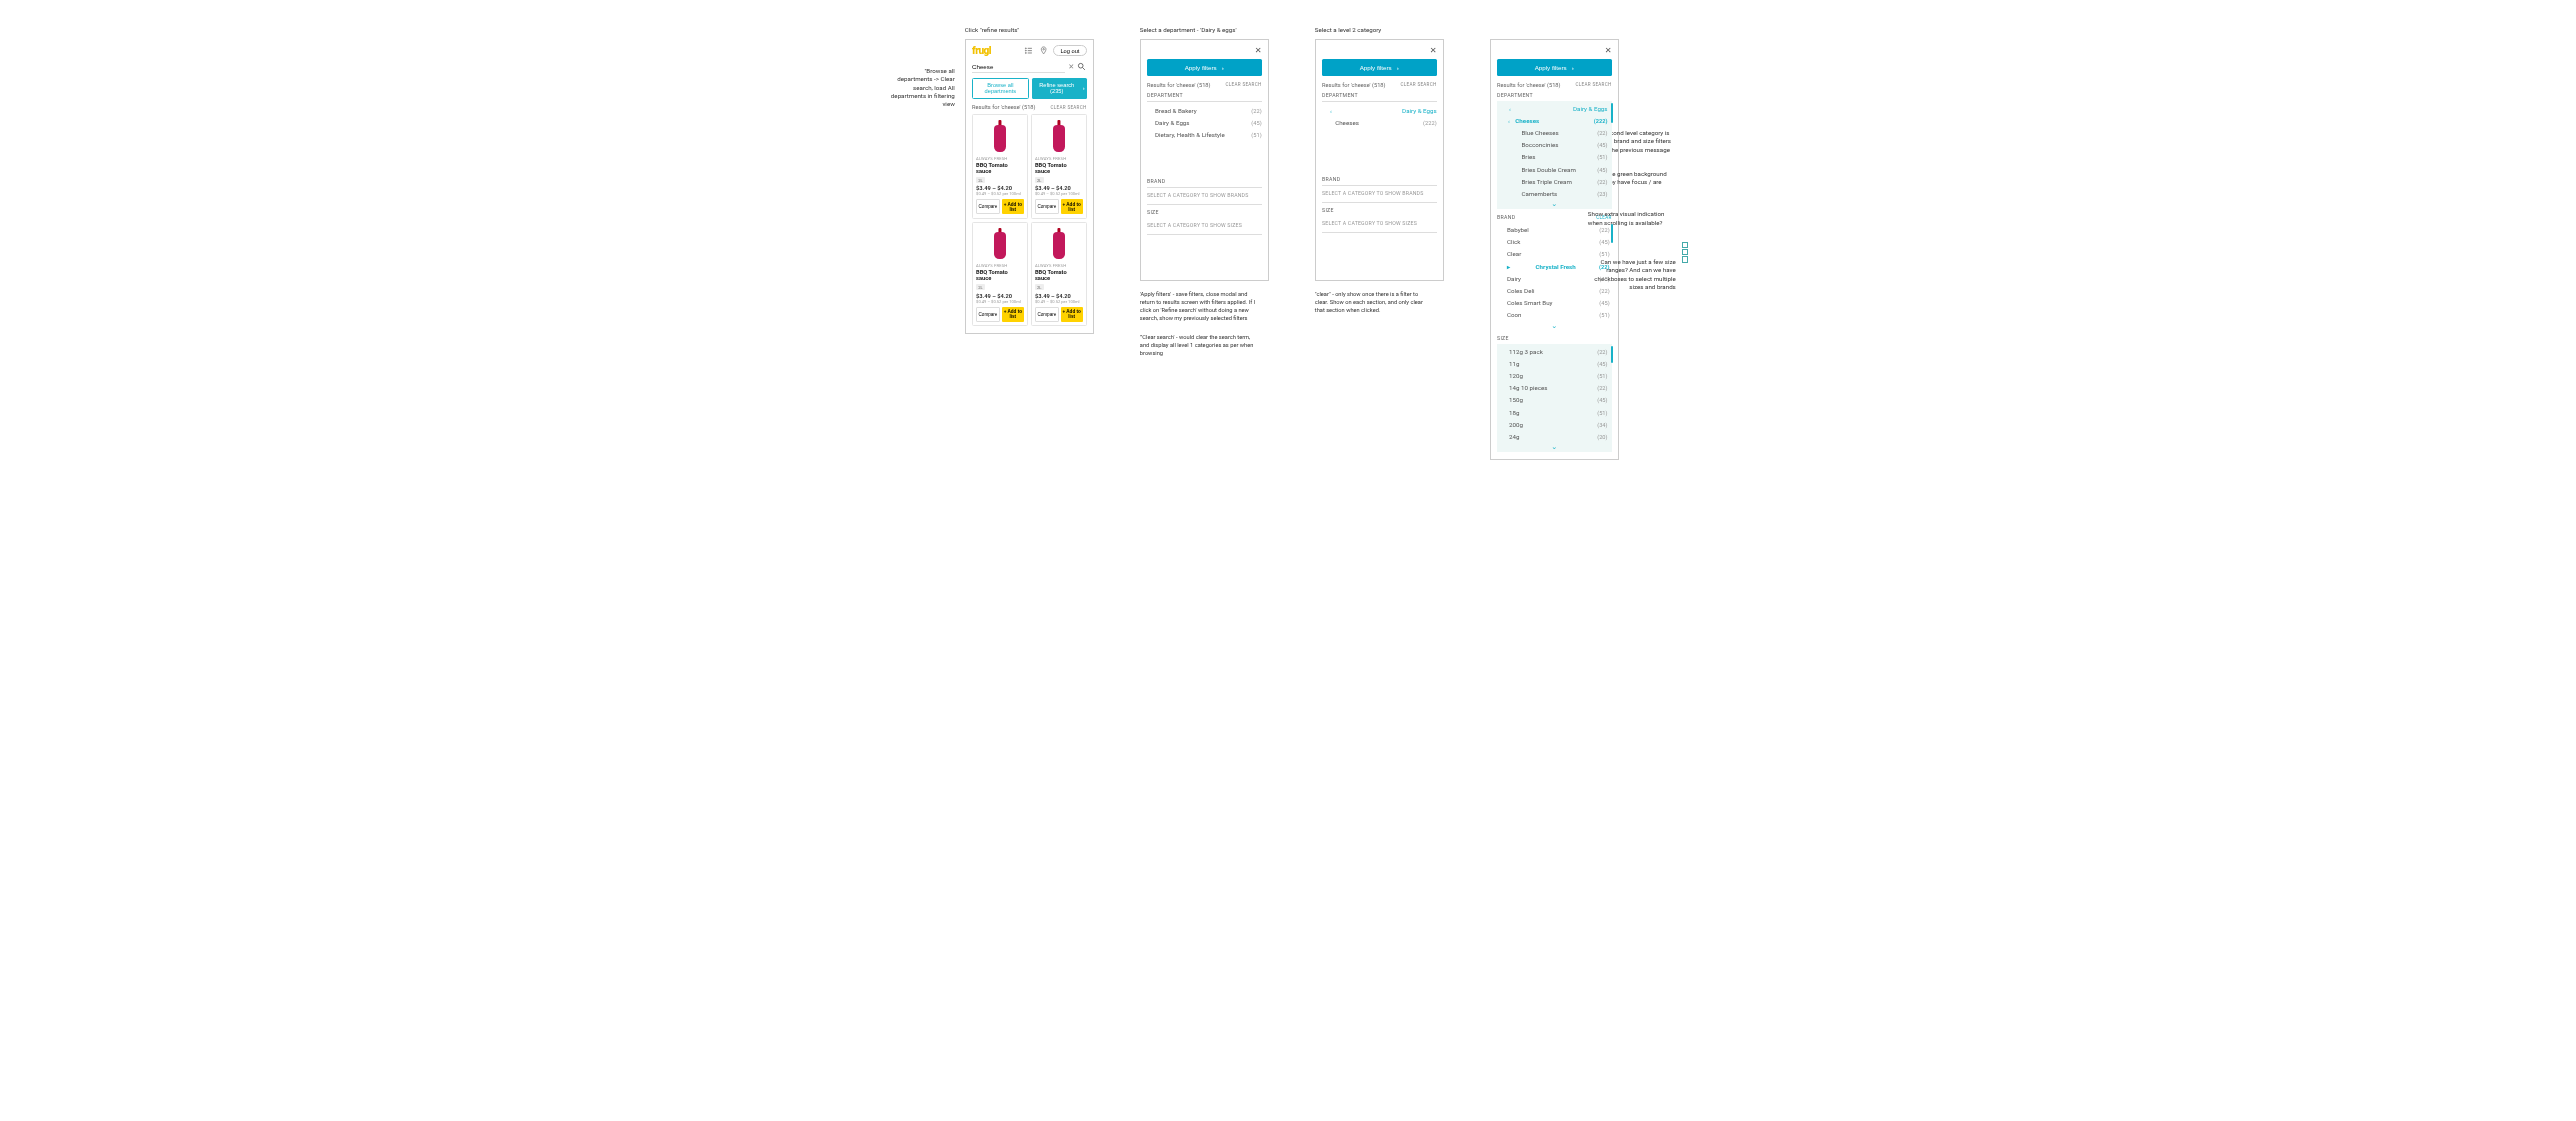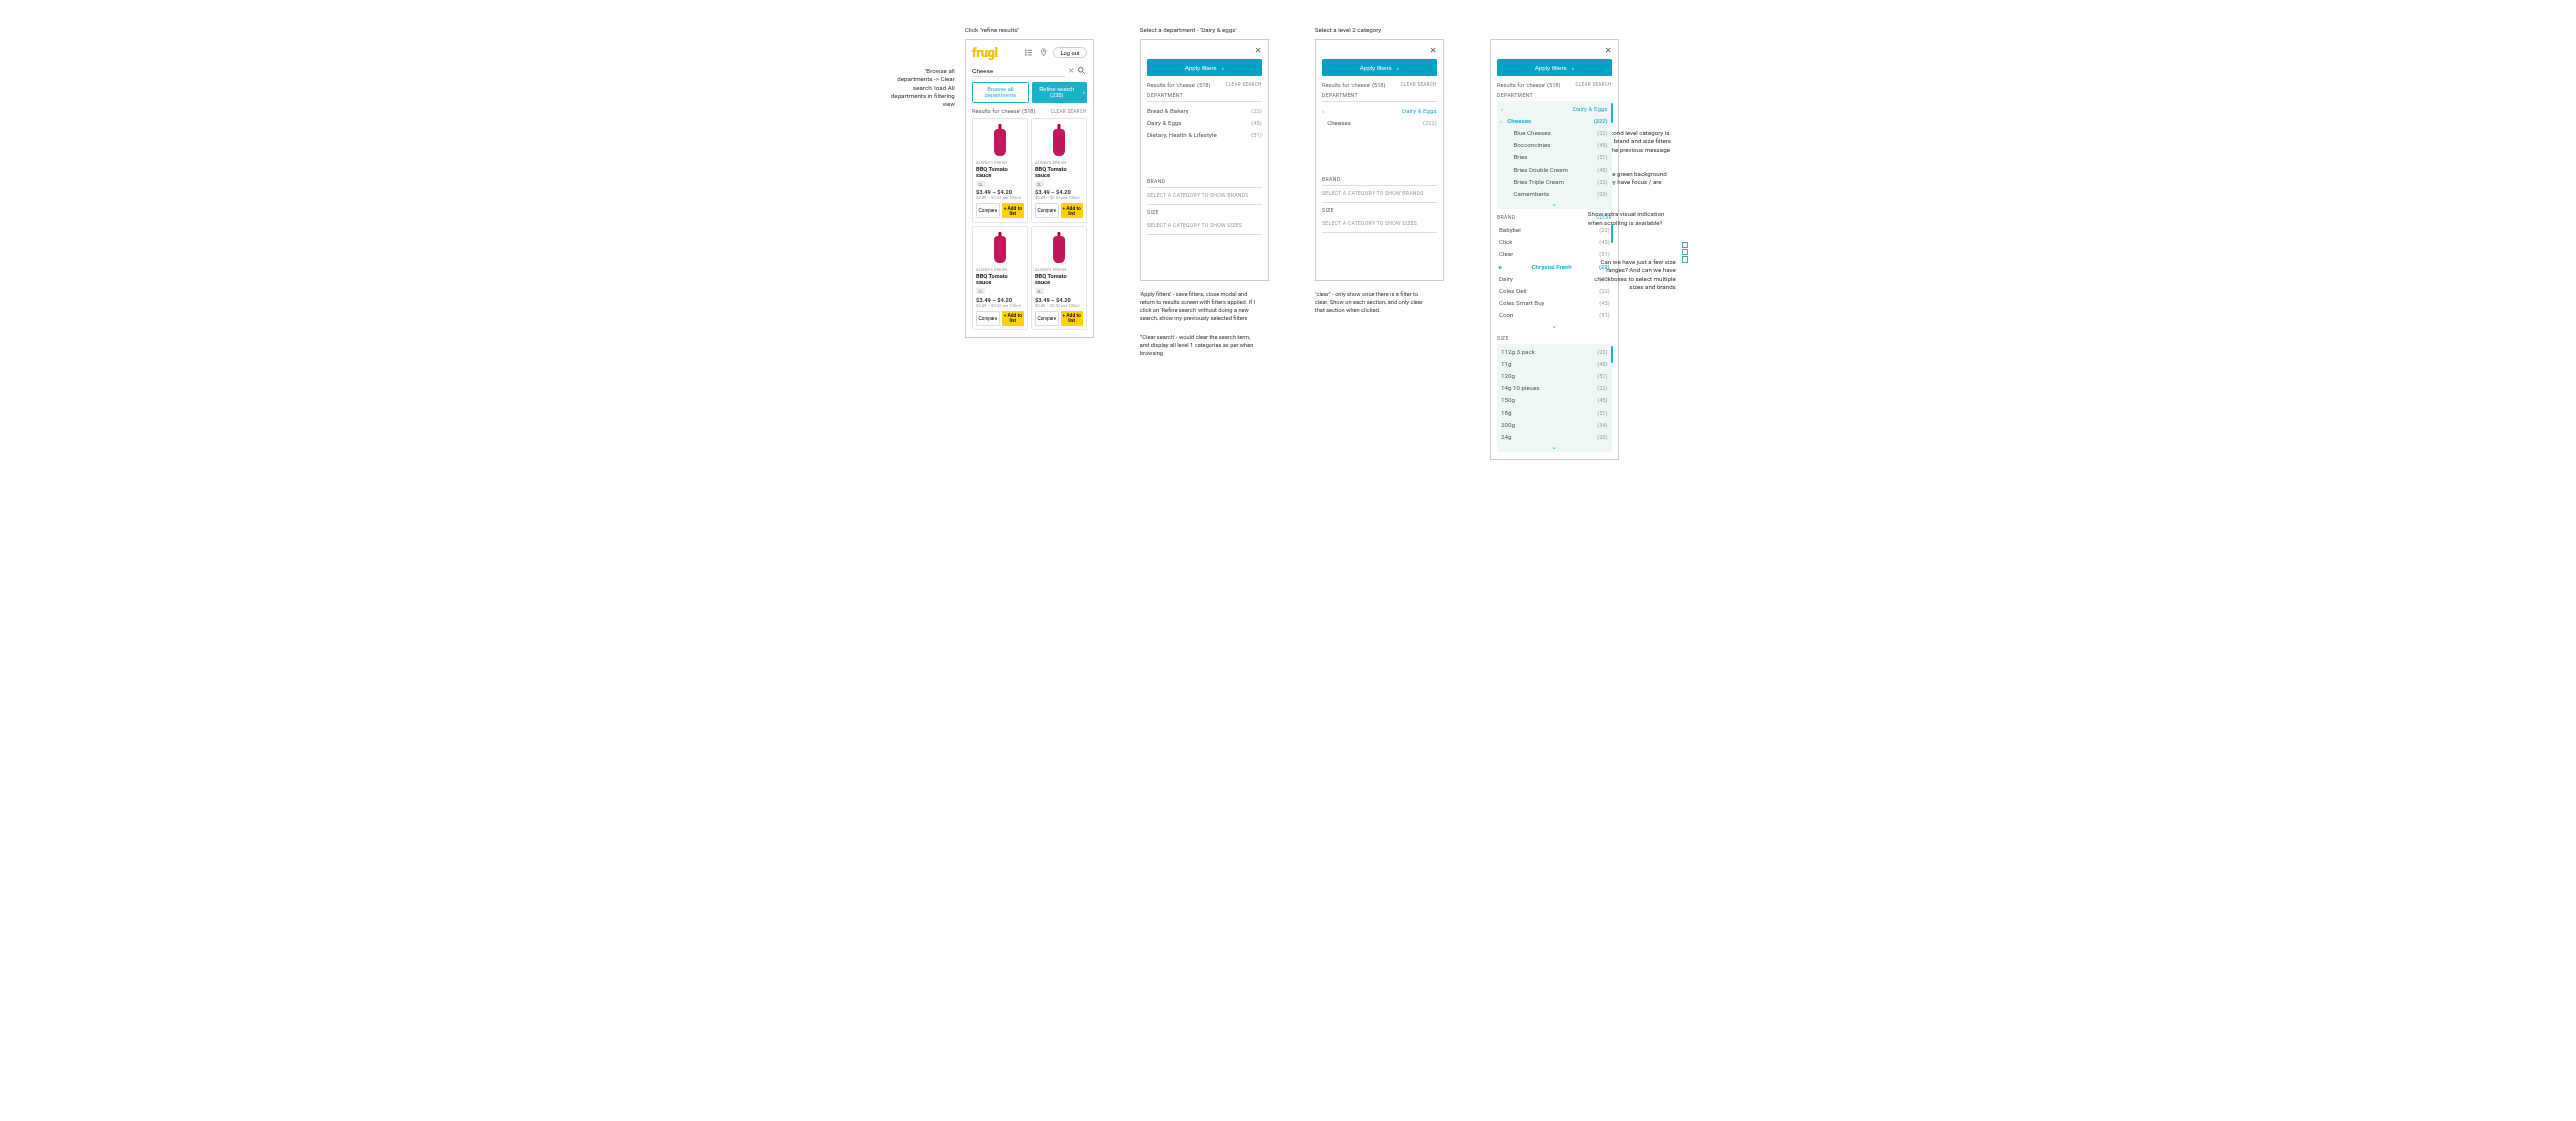--- a/index.html
+++ b/index.html
@@ -29,7 +29,7 @@
 
   
   .topbar { display: flex; align-items: center; justify-content: space-between; margin-bottom: 4.1px; }
-  .logo { font-weight: 900; font-size: 13px; color: #f2c100; letter-spacing: -0.5px; }
+  .logo { font-weight: 900; font-size: 10px; color: #f2c100; letter-spacing: -0.5px; }
   .top-icons { display: flex; align-items: center; gap: 5.2px; }
   .icon { width: 9.3px; height: 9.3px; display: inline-flex; align-items: center; justify-content: center; }
   .logout-btn { border: 0.5px solid #ccc; border-radius: 7.2px; padding: 1.5px 6.2px; font-size: 5.7px; background: #fff; cursor: pointer; }

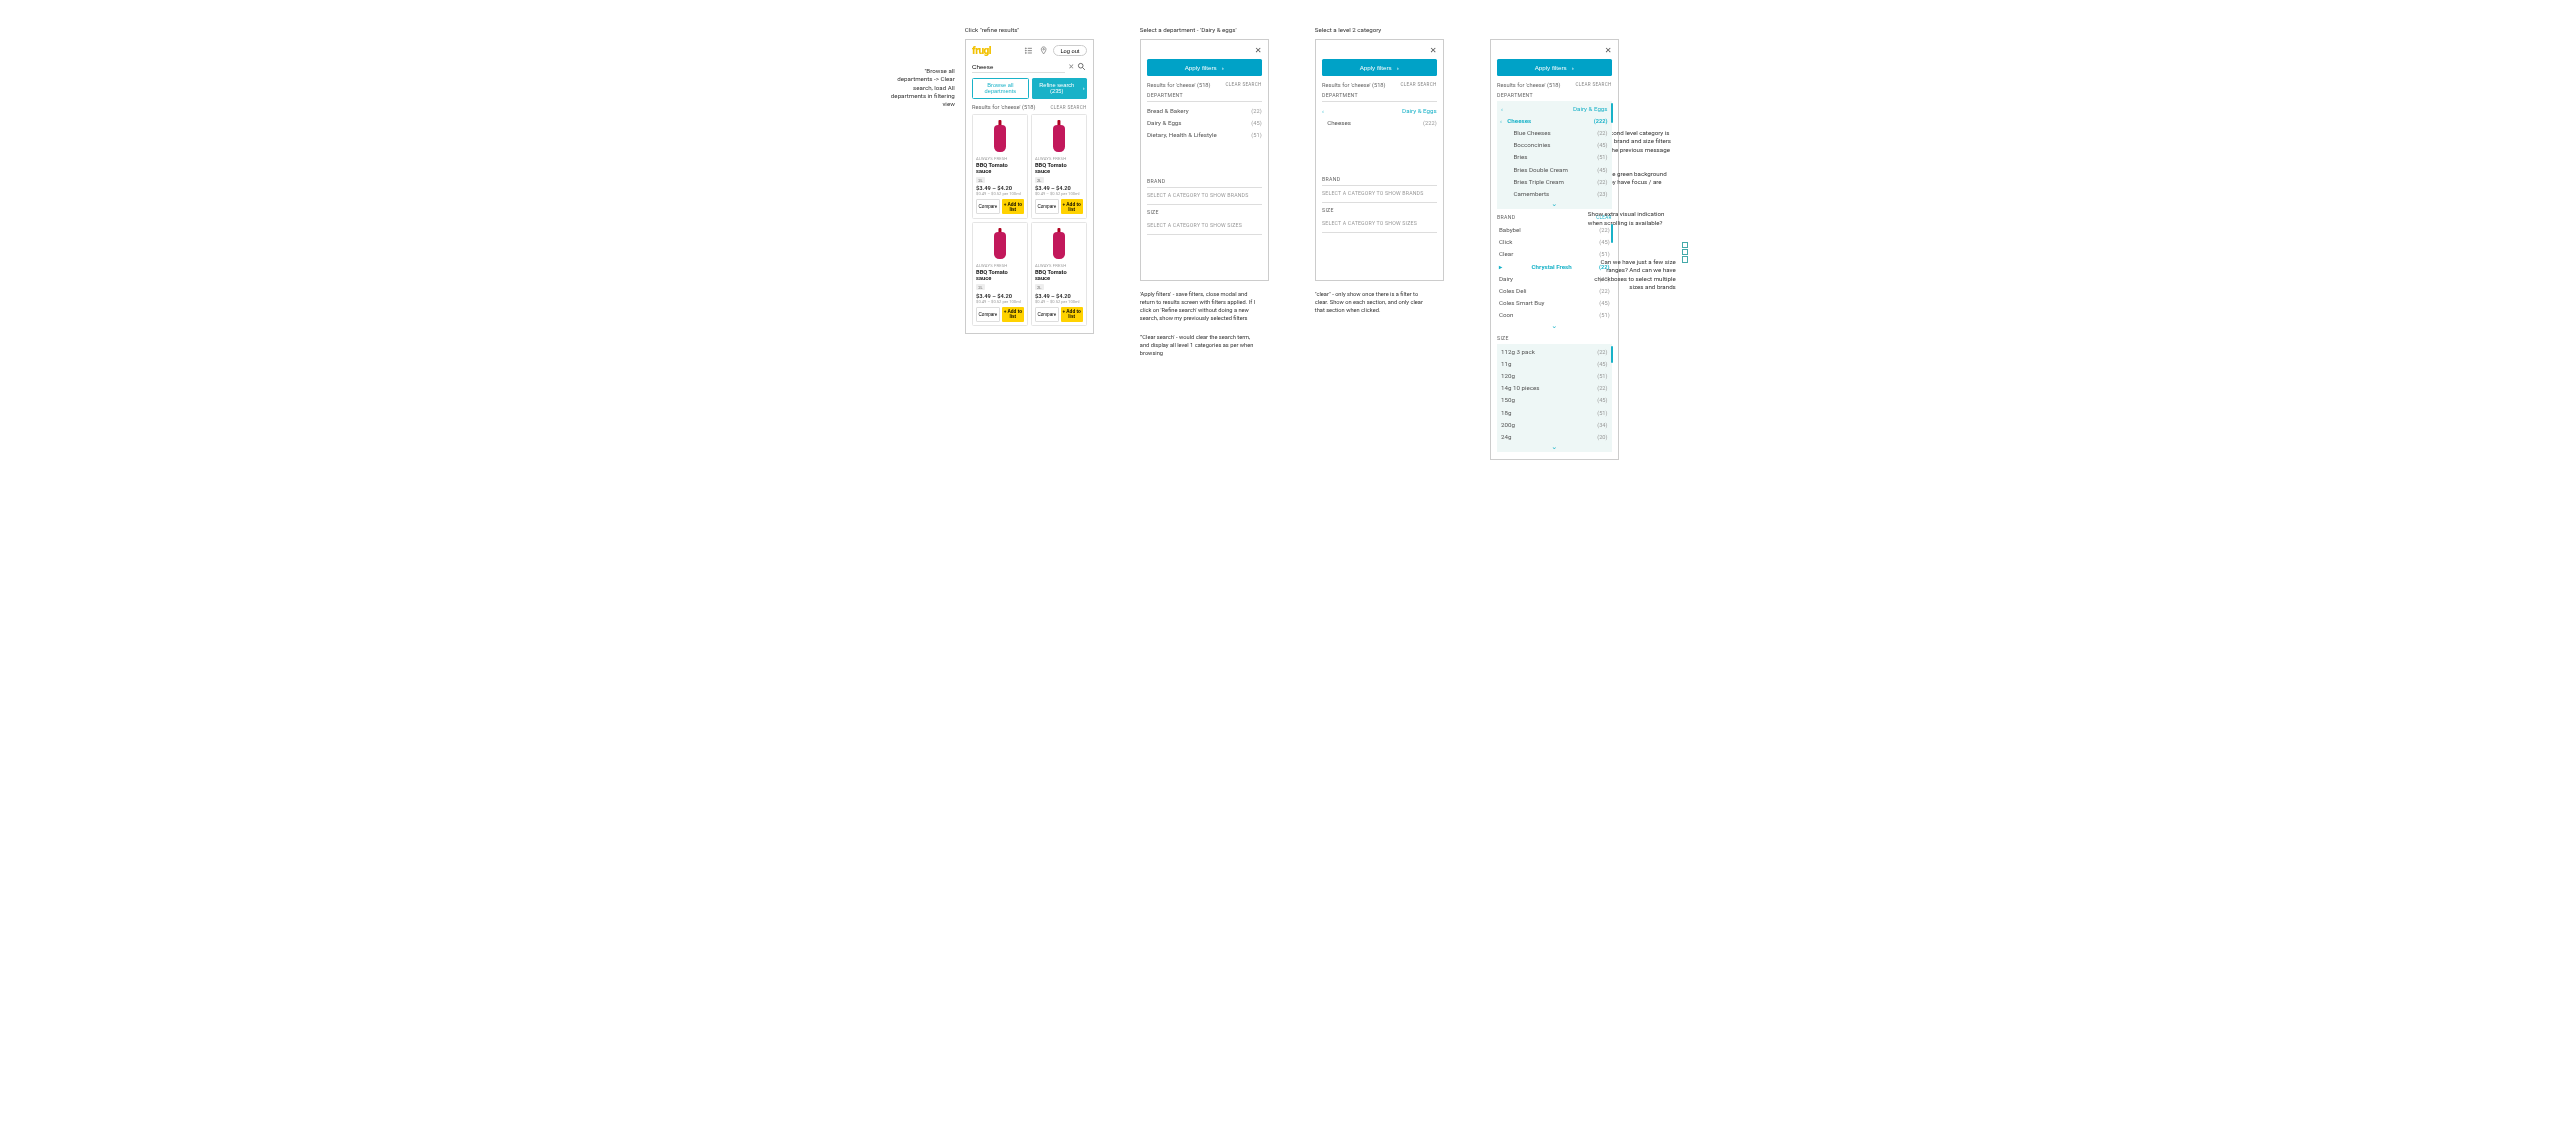--- a/index.html
+++ b/index.html
@@ -65,7 +65,7 @@
   .sec-head .sec-clear { font-size:4.6px; color:#19b2c8; cursor:pointer; text-transform:uppercase;}
   .sec-head.no-border { border-bottom:none; }
   .filter-list { padding:3.1px 0; }
-  .filter-row { display:flex; justify-content:space-between; align-items:center; padding:2.1px 0; font-size:6.2px; cursor:pointer;}
+  .filter-row { display:flex; justify-content:space-between; align-items:center; padding:2.1px 0; font-size:6.2px; cursor:pointer;margin-left:8px;}
   .filter-row .lbl { color:#555; }
   .filter-row .cnt { color:#999; font-size:5.7px;}
   .filter-row.active .lbl, .filter-row.active .cnt { color:#19b2c8; font-weight:600;}

